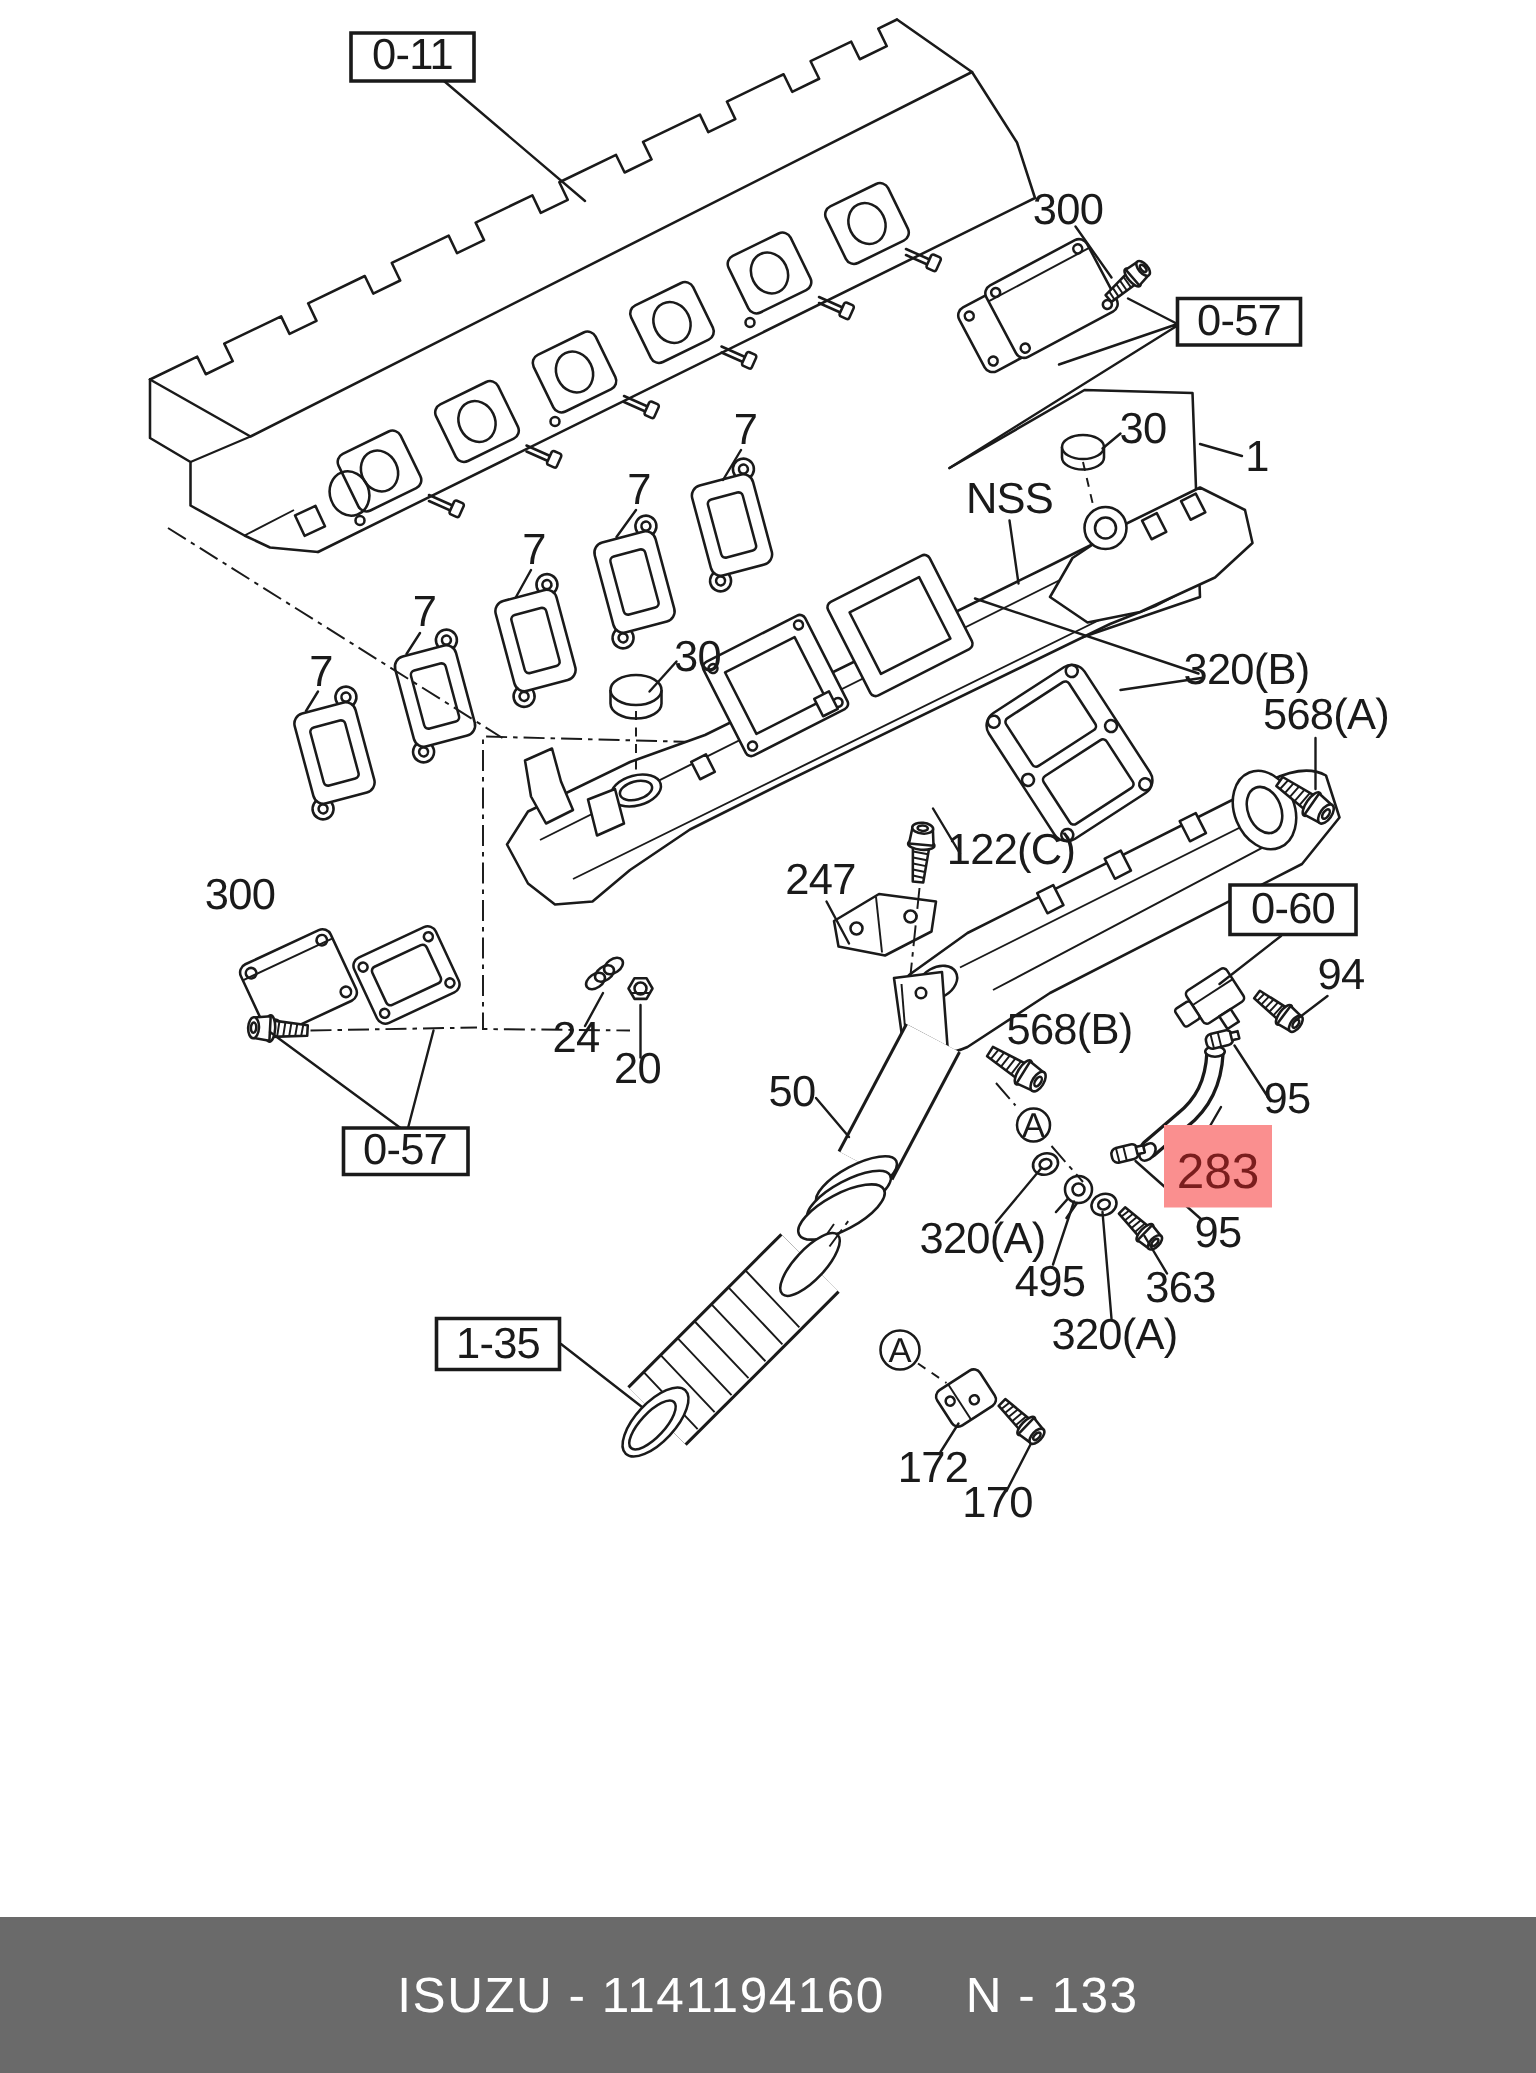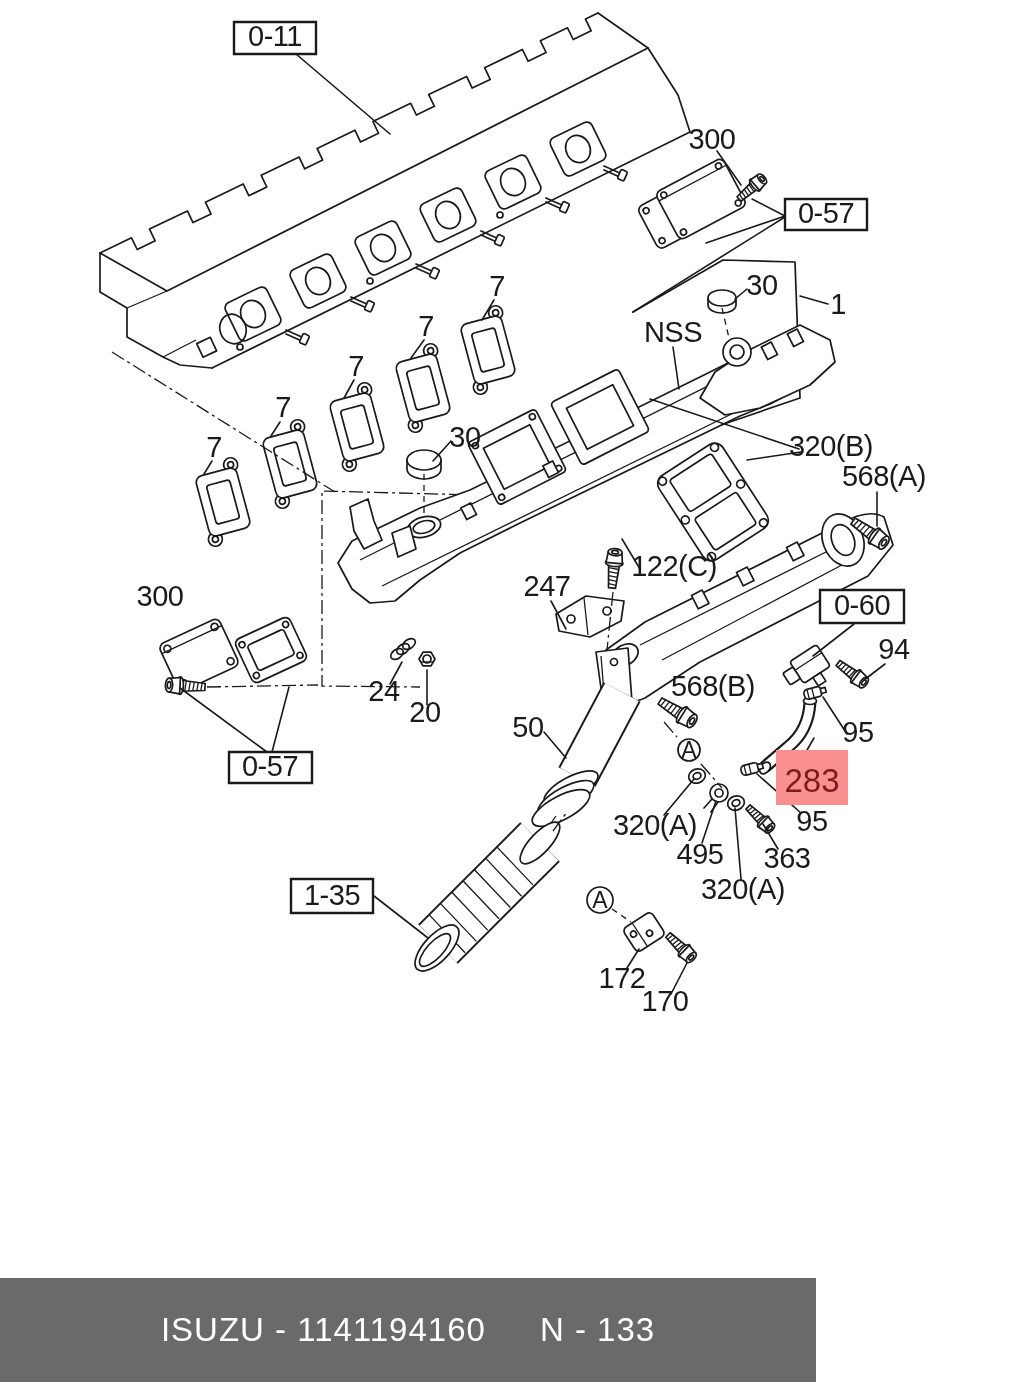--- a/index.html
+++ b/index.html
@@ -23,7 +23,7 @@
   .lbl-hl{fill:var(--highlight-text);font-family:"Liberation Sans",sans-serif;font-size:33px;text-anchor:middle;}
   .refbox{fill:#fff;stroke:var(--line);stroke-width:2.4;}
   .hlbox{fill:var(--highlight-bg);stroke:none;}
-  .footer{position:absolute;left:0;top:1278px;width:816px;height:104px;background:var(--footer-bg);
+  .footer{position:absolute;left:0;top:1278px;width:1024px;height:104px;background:var(--footer-bg);
           display:flex;align-items:center;justify-content:center;gap:54px;}
   .footer span{color:var(--footer-text);font-size:33px;letter-spacing:1px;white-space:pre;}
 </style>

